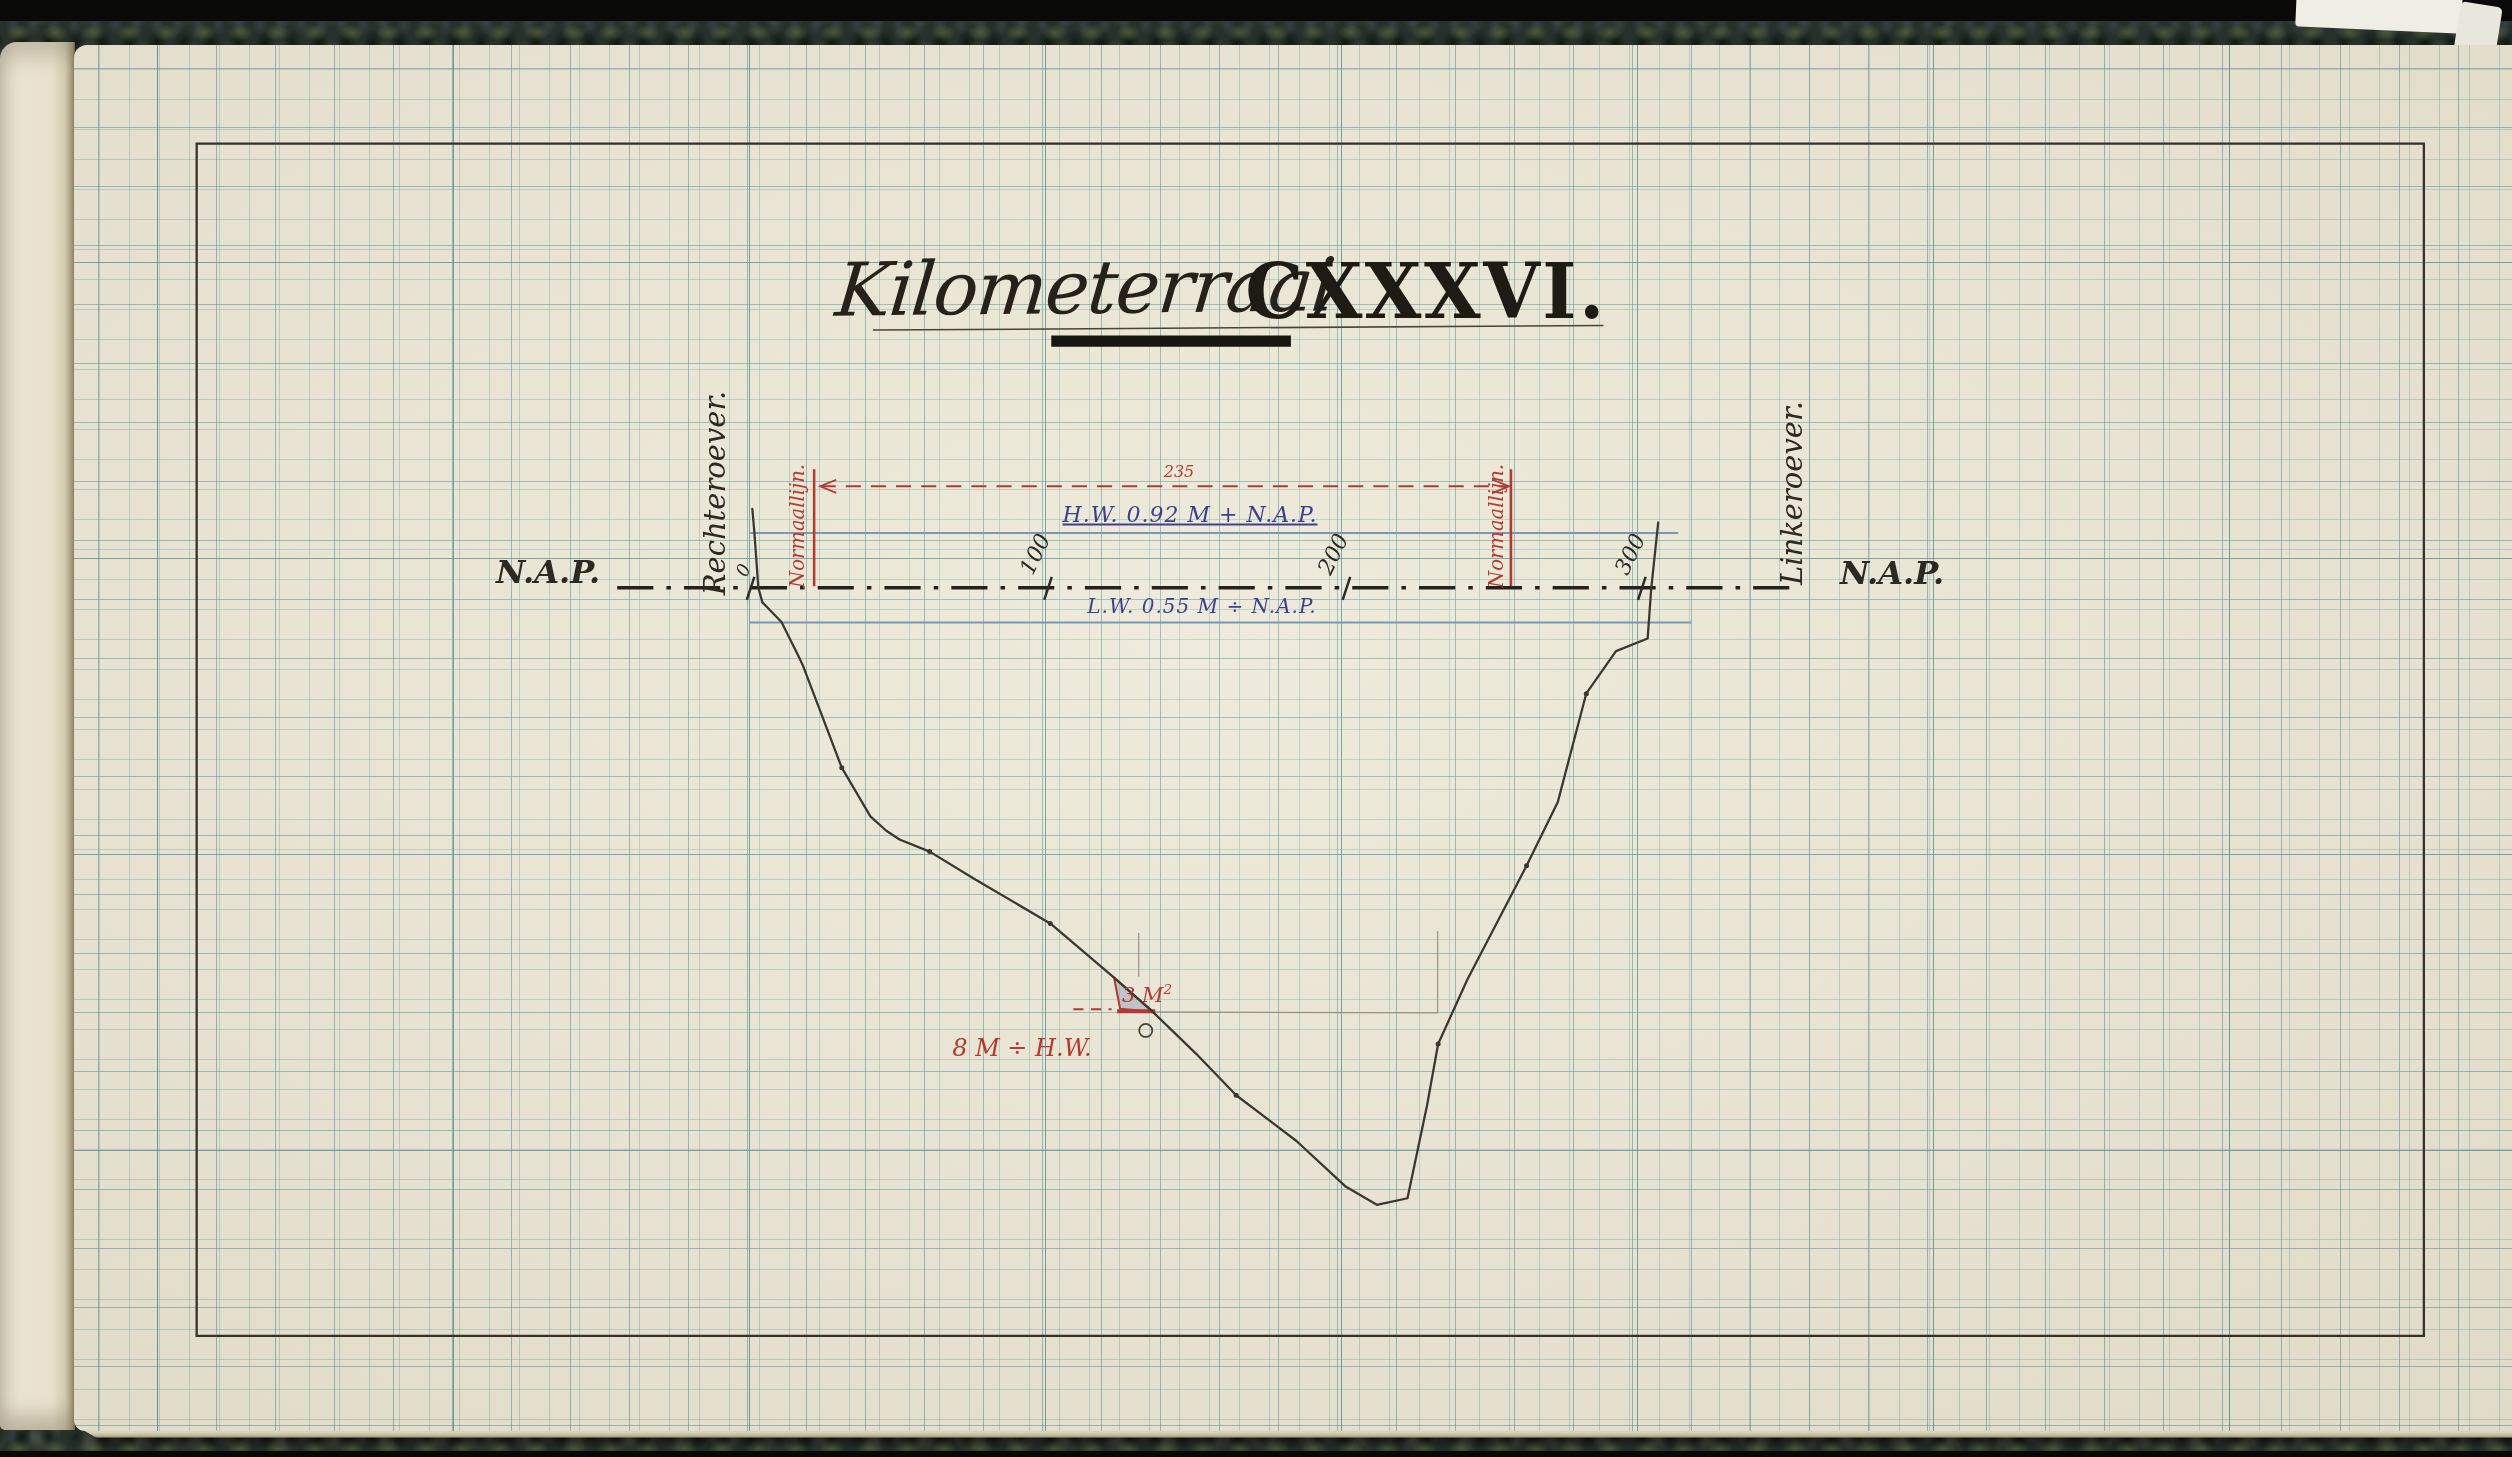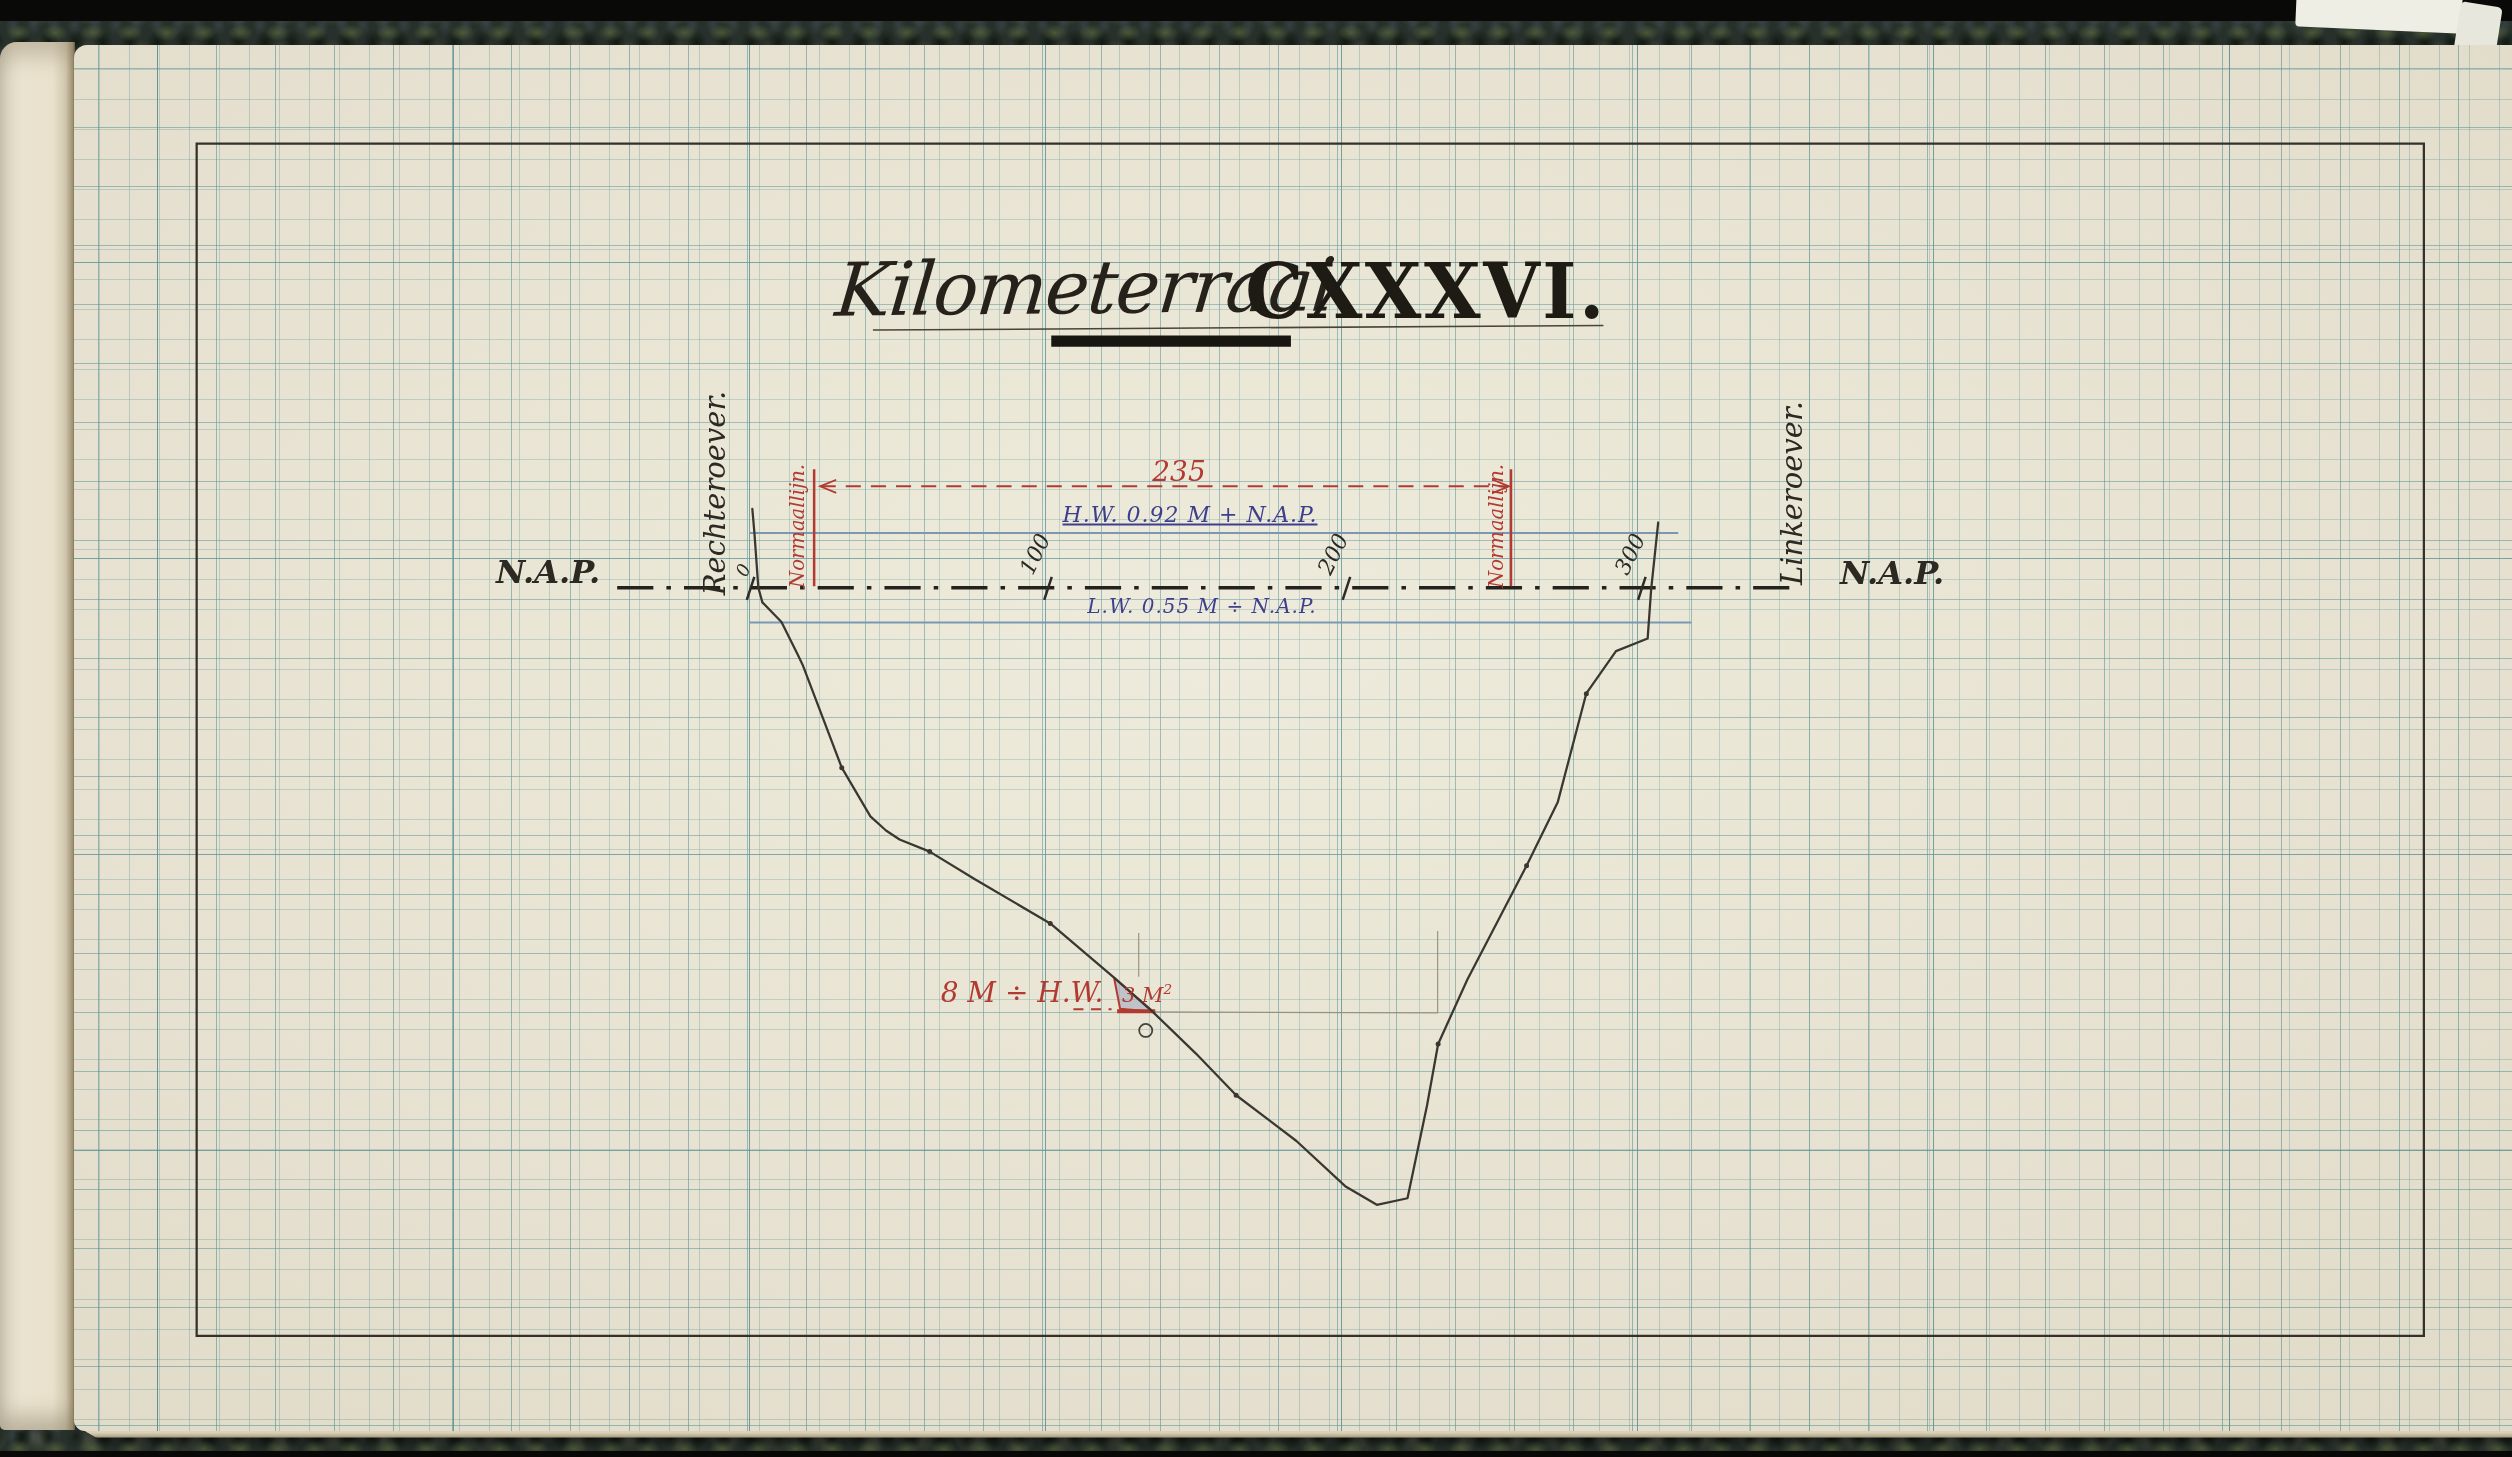--- a/index.html
+++ b/index.html
@@ -72,7 +72,7 @@
   #label-hw{left:1190px;top:514px;font-size:22px;letter-spacing:1px;text-decoration:underline;}
   #label-lw{left:1202px;top:606px;font-size:20px;letter-spacing:1px;}
   .red-ink{color:#b23a31;}
-  #label-span{left:1179px;top:471px;font-size:28px;text-align:center;}
+  #label-span{left:1179px;top:471px;font-size:16px;text-align:center;}
   #label-normaal-left{left:797px;top:526px;font-size:19.6px;transform:translate(-50%,-50%) rotate(-90deg);}
   #label-normaal-right{left:1496px;top:526px;font-size:19.6px;transform:translate(-50%,-50%) rotate(-90deg);}
   #label-depth{left:1022px;top:992px;font-size:28px;}

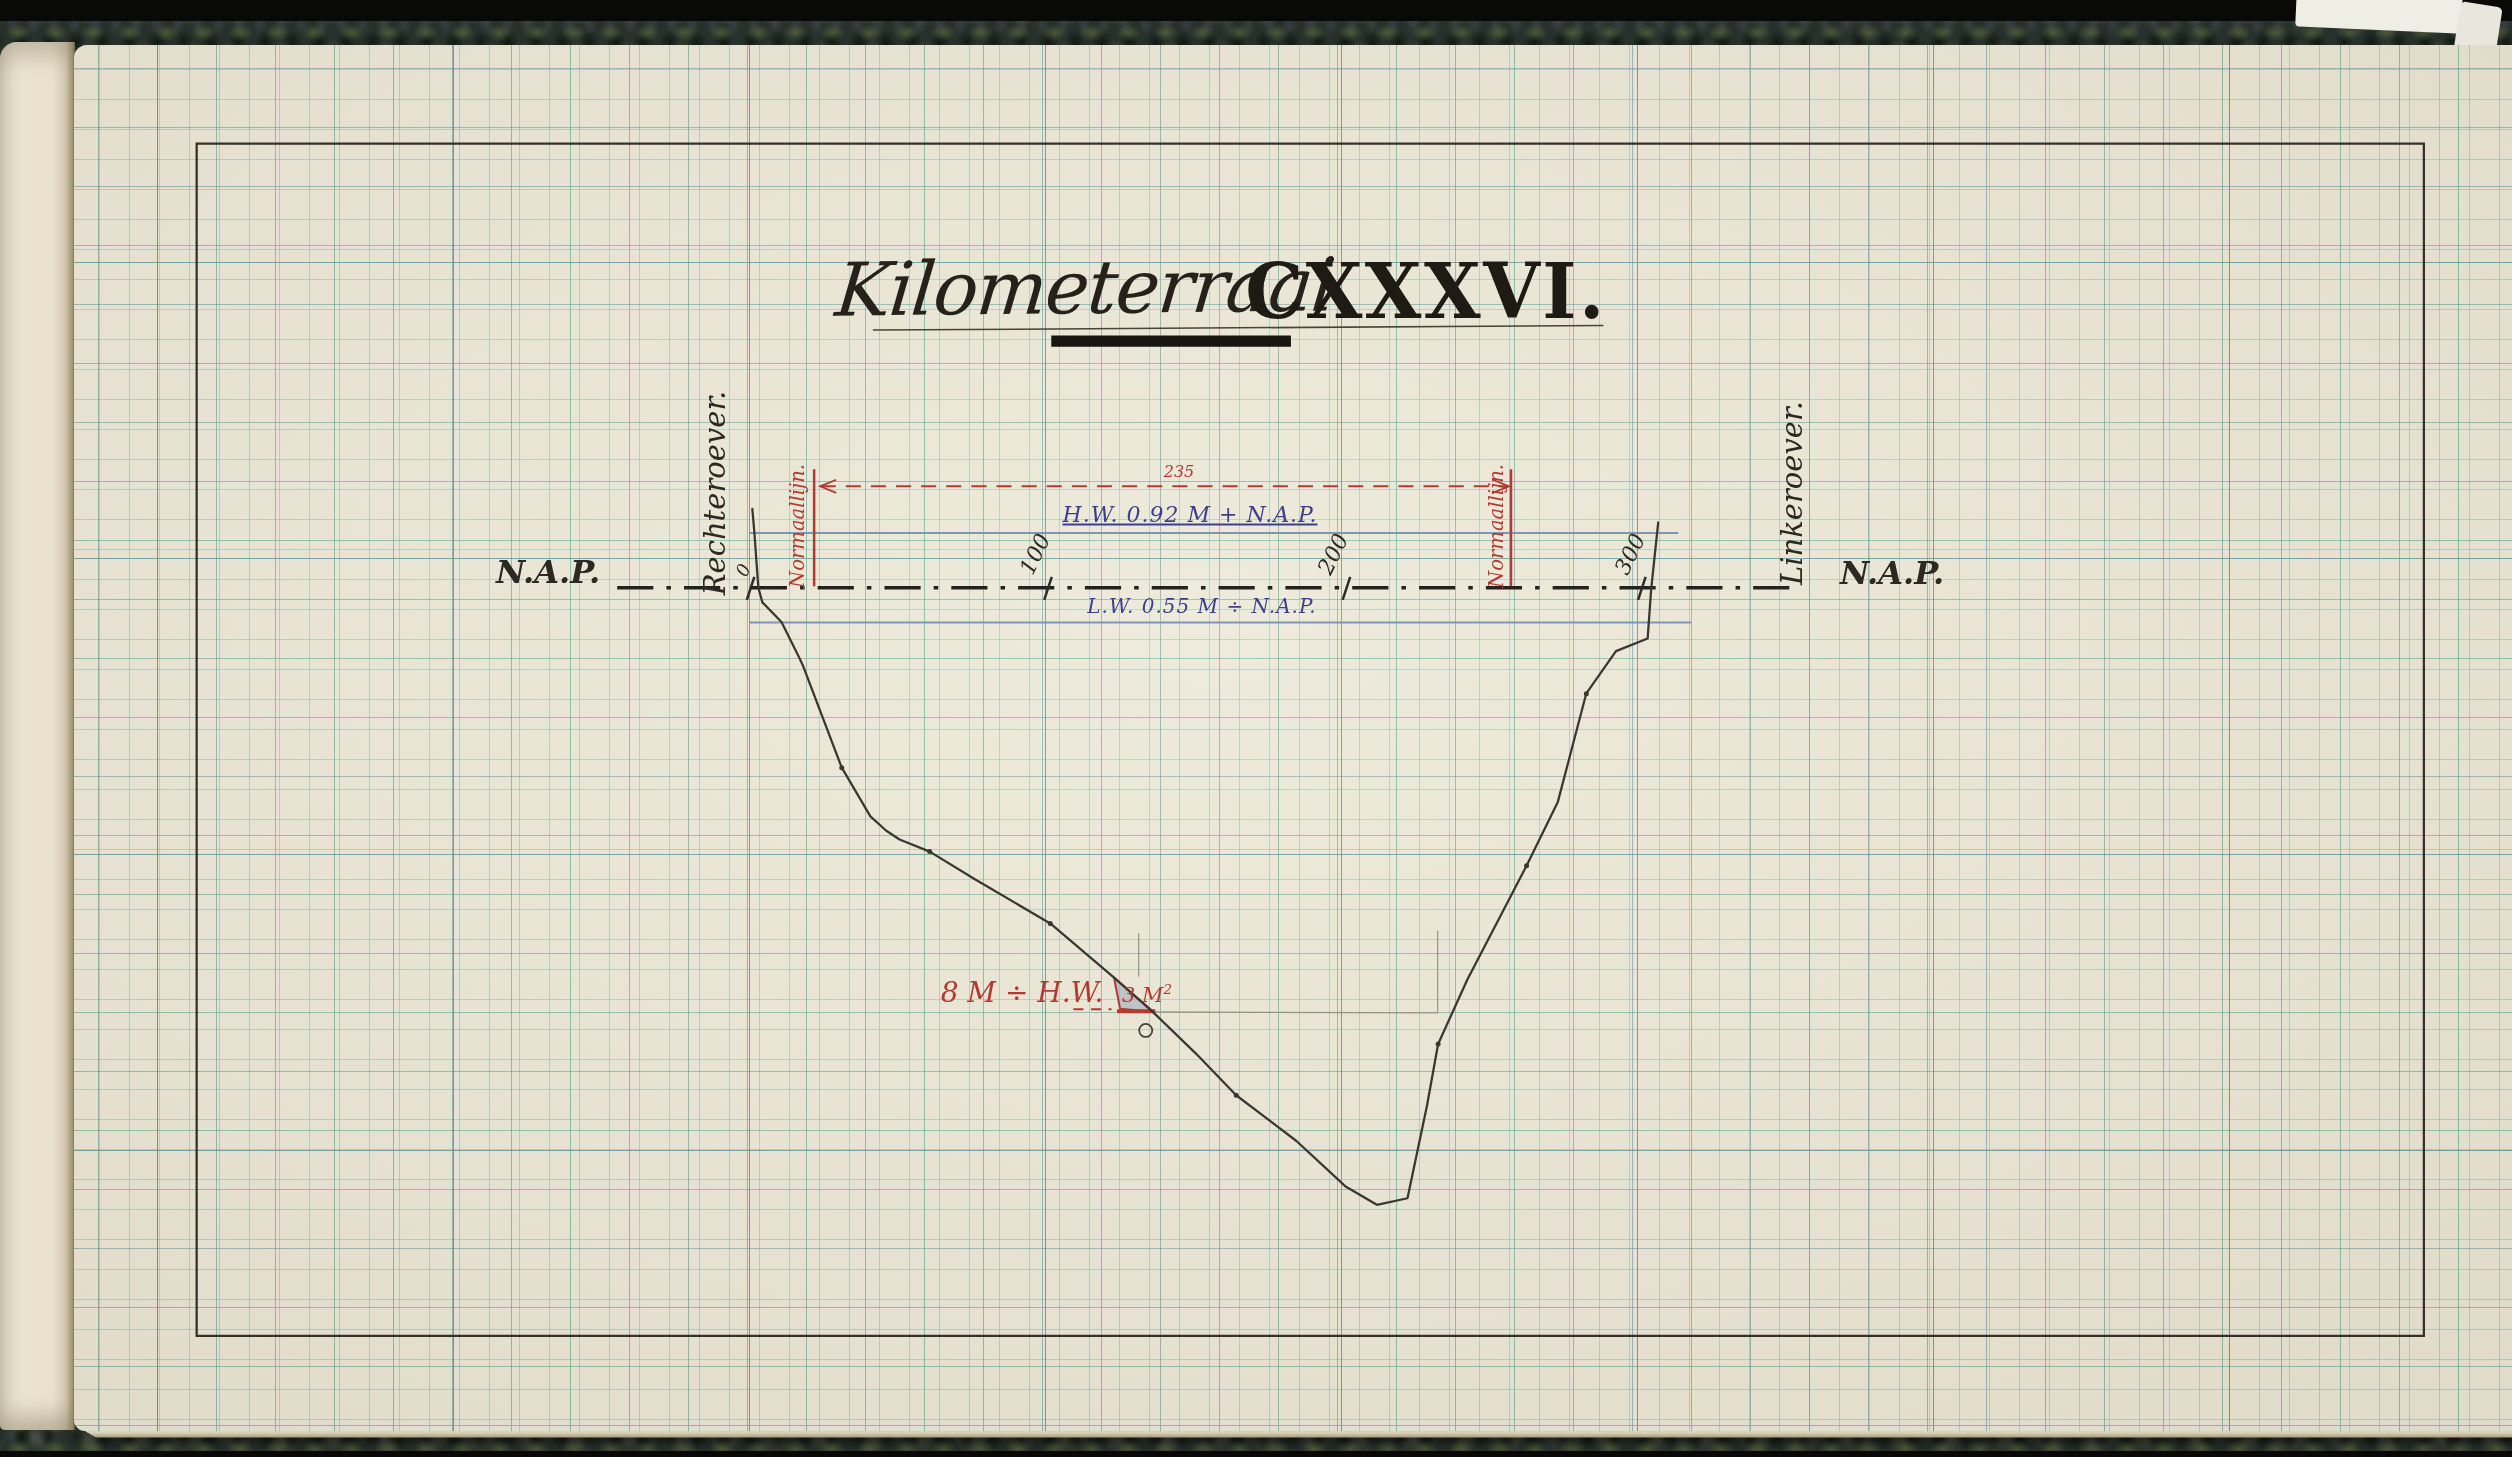--- a/index.html
+++ b/index.html
@@ -75,7 +75,7 @@
   #label-span{left:1179px;top:471px;font-size:16px;text-align:center;}
   #label-normaal-left{left:797px;top:526px;font-size:19.6px;transform:translate(-50%,-50%) rotate(-90deg);}
   #label-normaal-right{left:1496px;top:526px;font-size:19.6px;transform:translate(-50%,-50%) rotate(-90deg);}
-  #label-depth{left:1022px;top:992px;font-size:28px;}
+  #label-depth{left:1022px;top:1048px;font-size:24px;}
   #label-area{left:1147px;top:994px;font-size:21px;}
   #label-area sup{font-size:13.6px;}
 </style>

